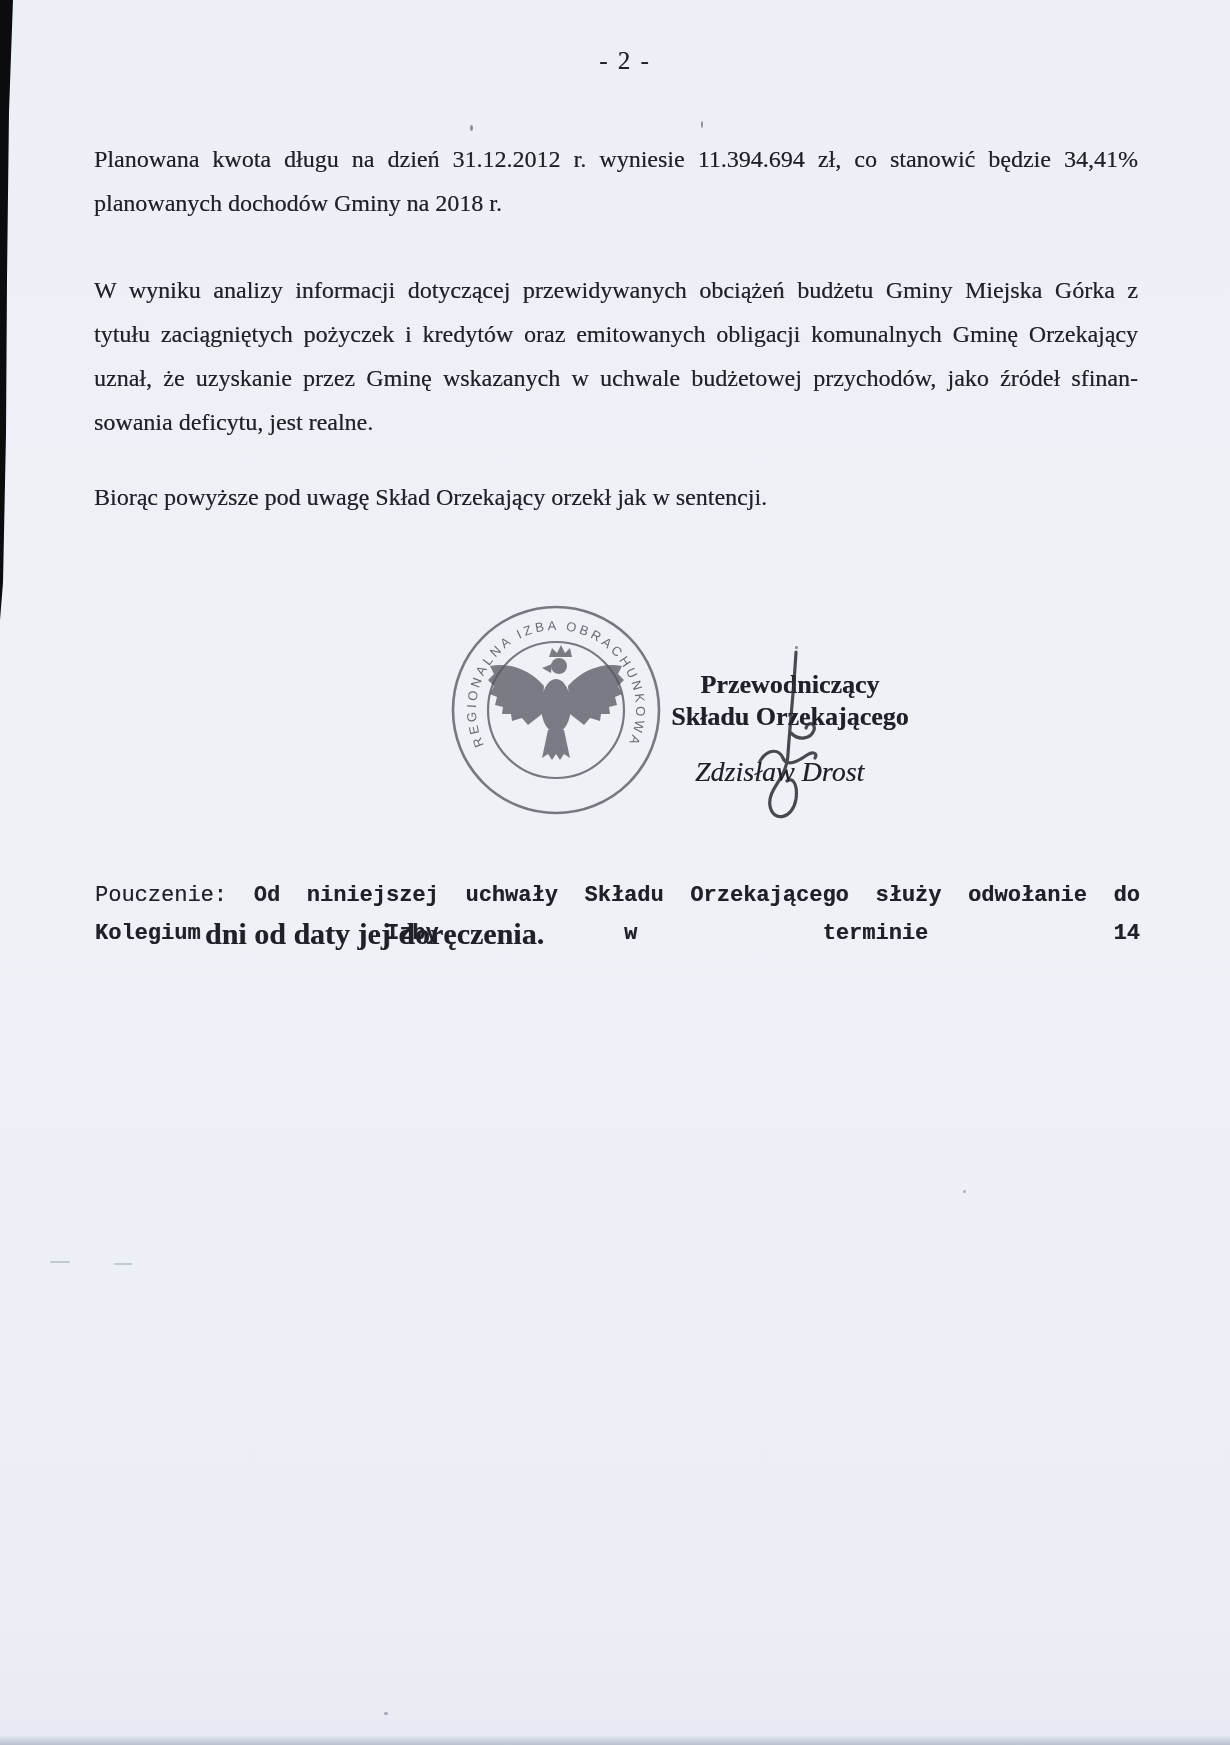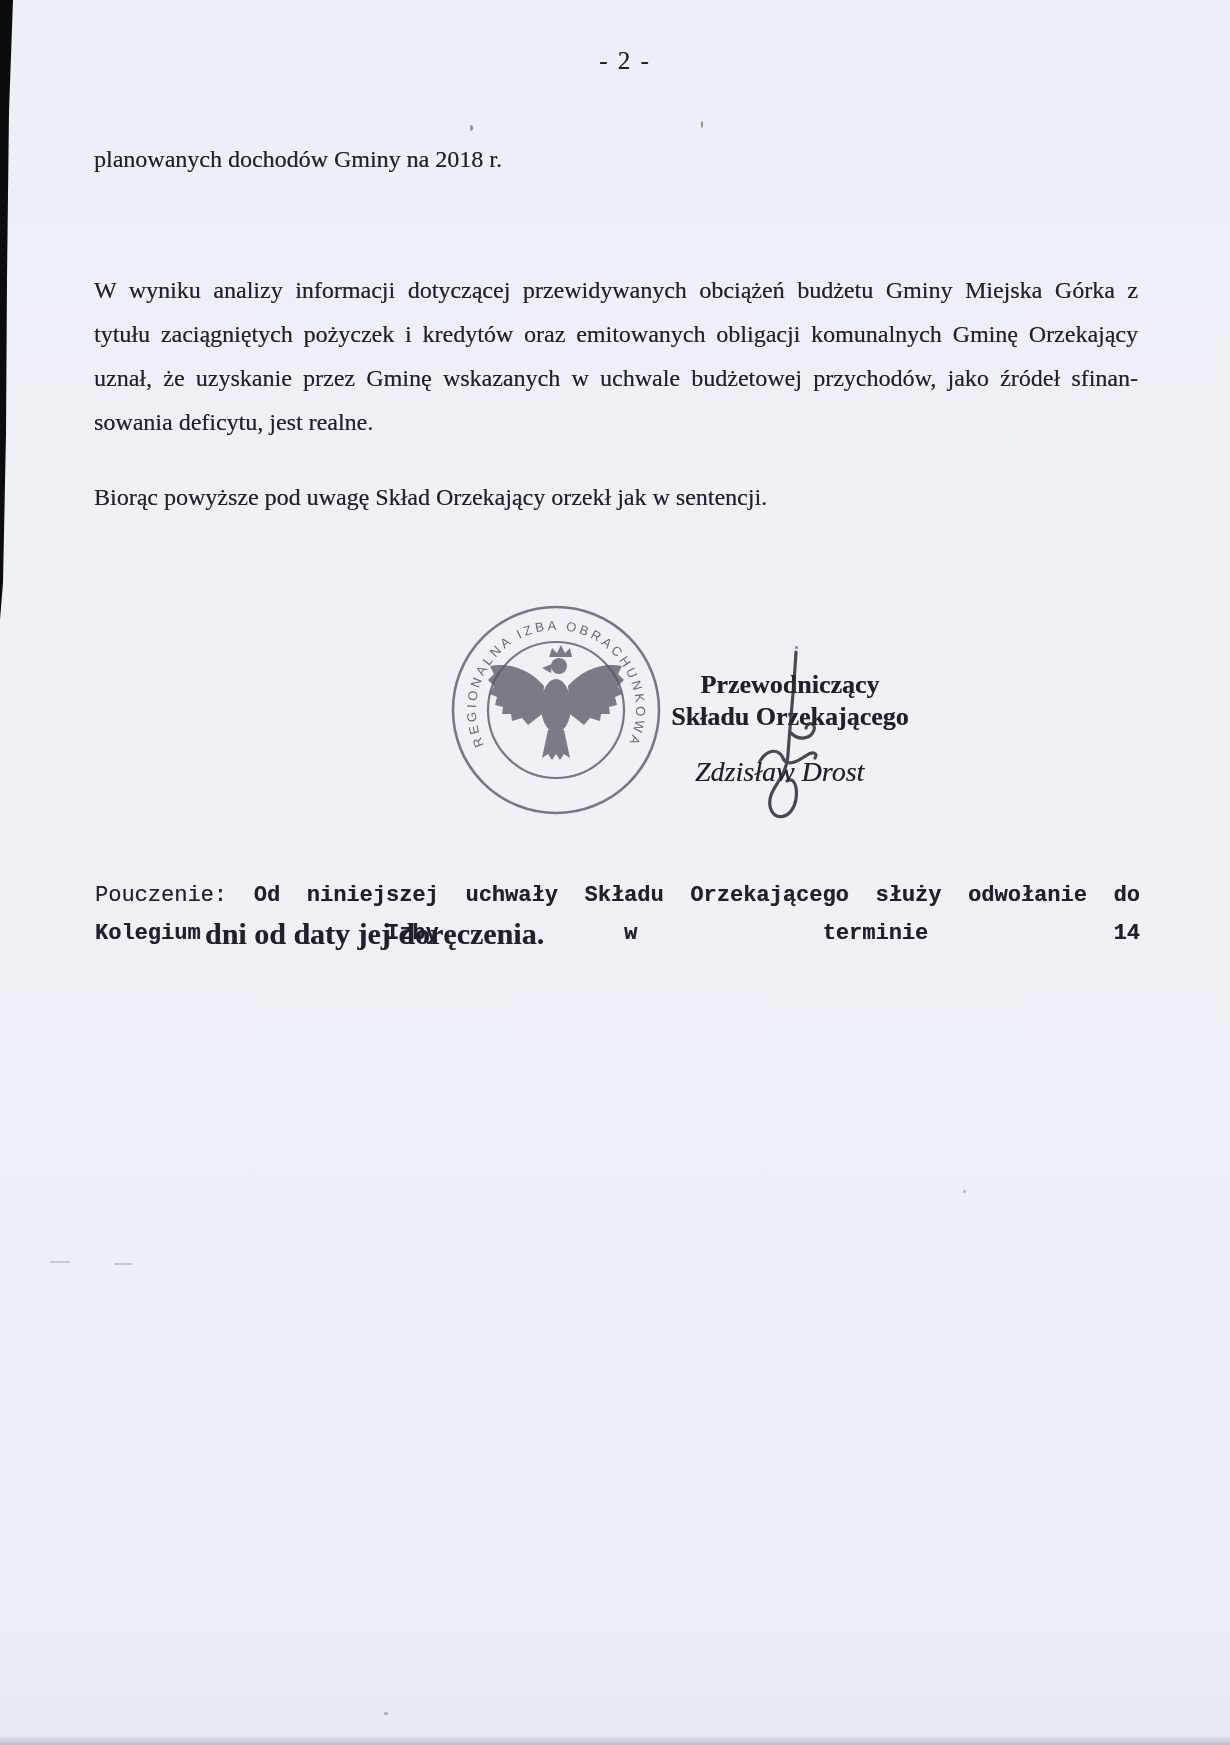--- a/index.html
+++ b/index.html
@@ -63,6 +63,7 @@
   <div class="page-number txt">- 2 -</div>
 
   <div class="para p1">
+    <div class="jline txt">Planowana kwota długu na dzień 31.12.2012 r. wyniesie 11.394.694 zł, co stanowić będzie 34,41%</div>
     <div class="lline txt">planowanych dochodów Gminy na 2018 r.</div>
   </div>
 

